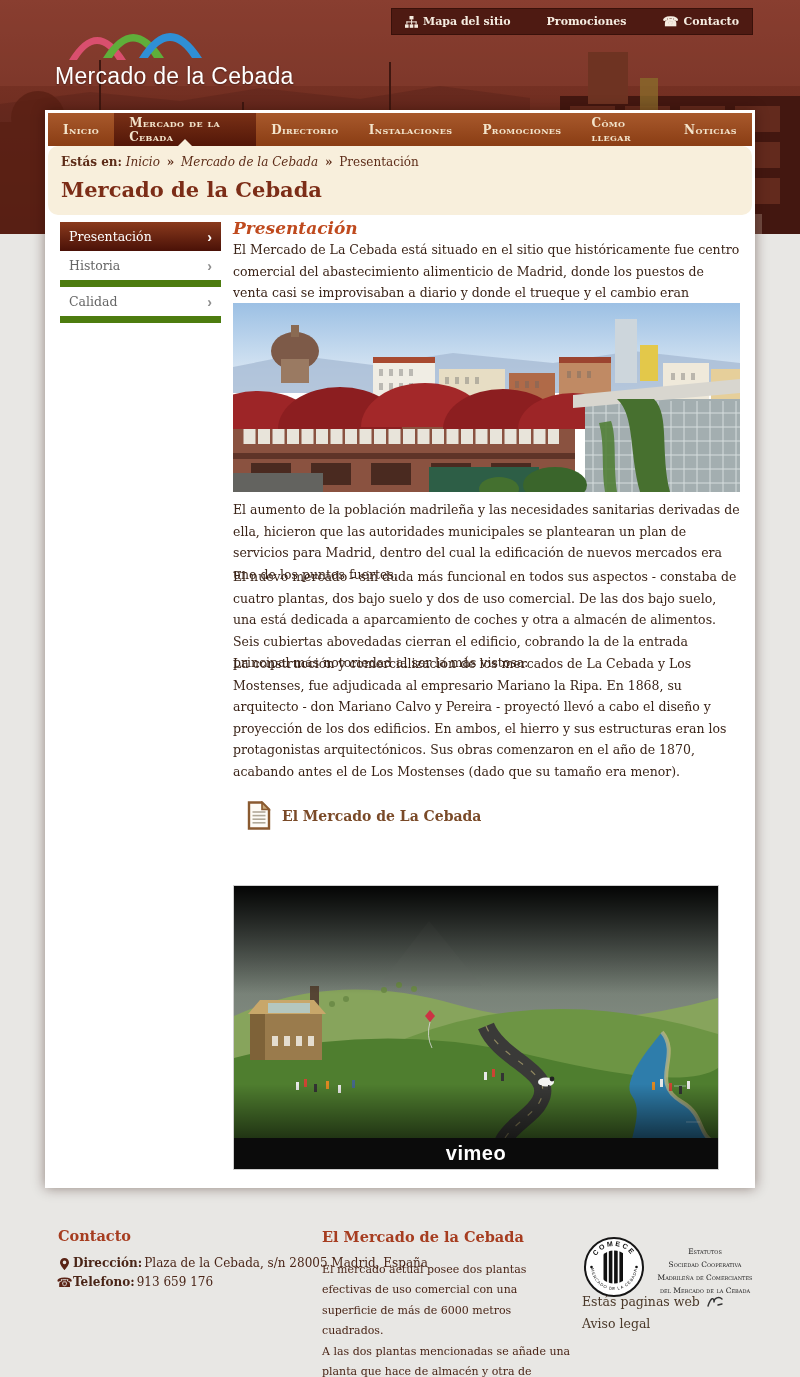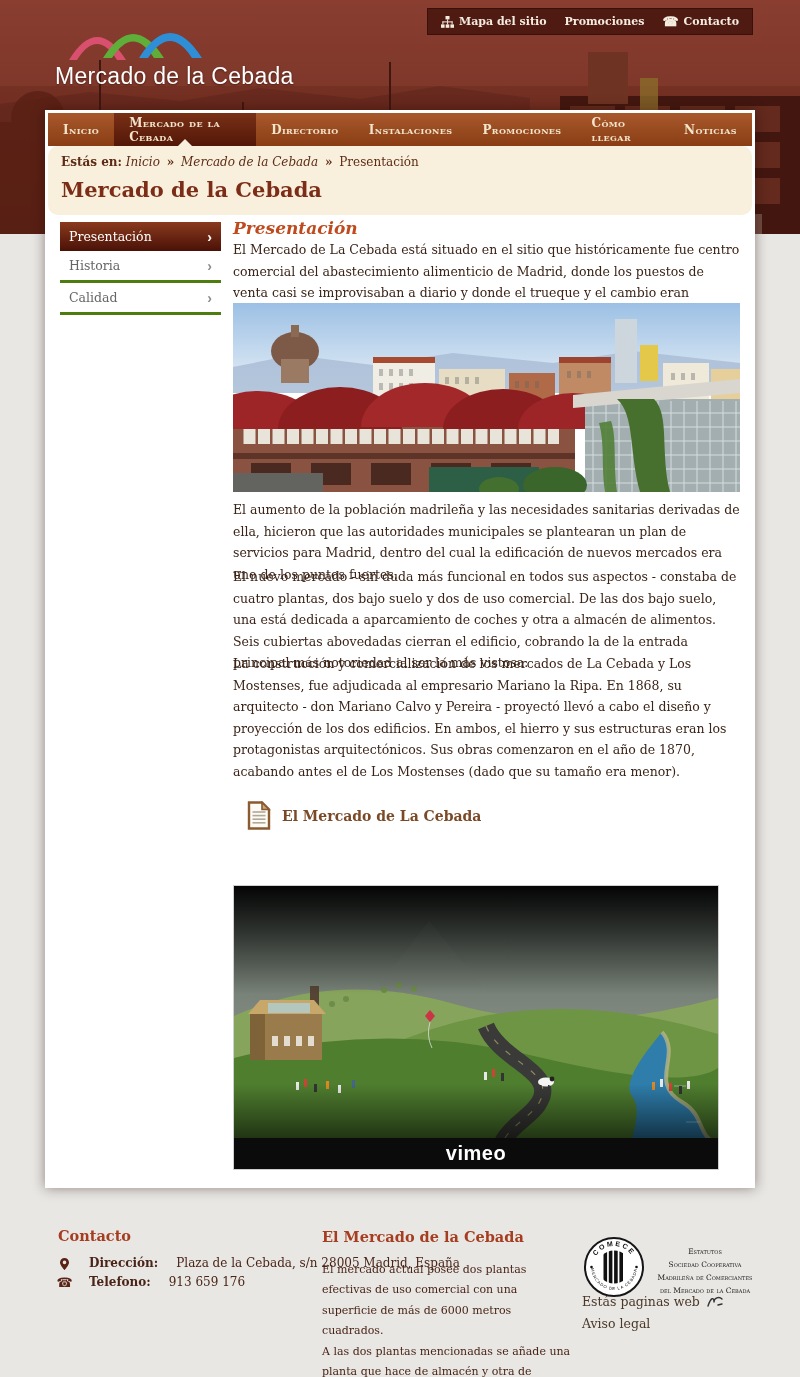--- a/index.html
+++ b/index.html
@@ -11,7 +11,7 @@
   .hero svg{display:block;}
 
   .utilbar{position:absolute;top:8px;right:47px;height:25px;background:#4e1a12;
-           border:1px solid #39110a;display:flex;align-items:center;gap:18px;padding:0 13px;
+           border:1px solid #39110a;display:flex;align-items:center;gap:36px;padding:0 13px;
            color:#f5ece0;font-size:11px;font-weight:bold;}
   .utilbar .uitem{display:flex;align-items:center;gap:5px;cursor:pointer;white-space:nowrap;}
   .utilbar .uic{display:flex;align-items:center;}

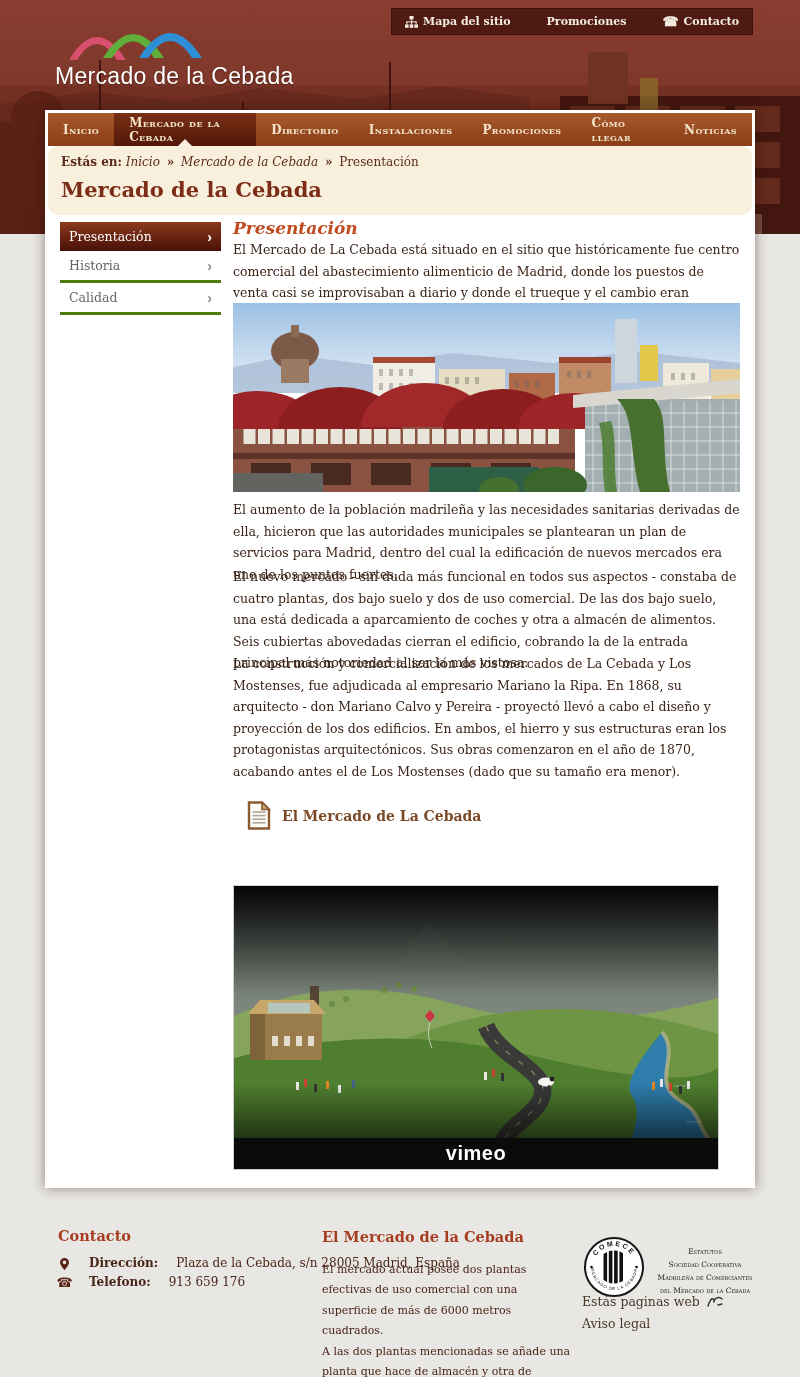--- a/index.html
+++ b/index.html
@@ -44,7 +44,7 @@
   
   .sidebar{position:absolute;left:15px;top:112px;width:161px;}
   .si{display:flex;justify-content:space-between;align-items:center;height:29px;
-      border-bottom:3px solid #4d7c0f;color:#666;font-size:12.5px;padding:0 9px;cursor:pointer;}
+      border-bottom:7px solid #4d7c0f;color:#666;font-size:12.5px;padding:0 9px;cursor:pointer;}
   .si .ch{color:#8d8d8d;font-weight:bold;font-family:"Liberation Sans",sans-serif;font-size:14px;}
   .si.active{background:linear-gradient(#8a3a1d,#4a1107);color:#fff;border-bottom:none;}
   .si.active .ch{color:#fff;}

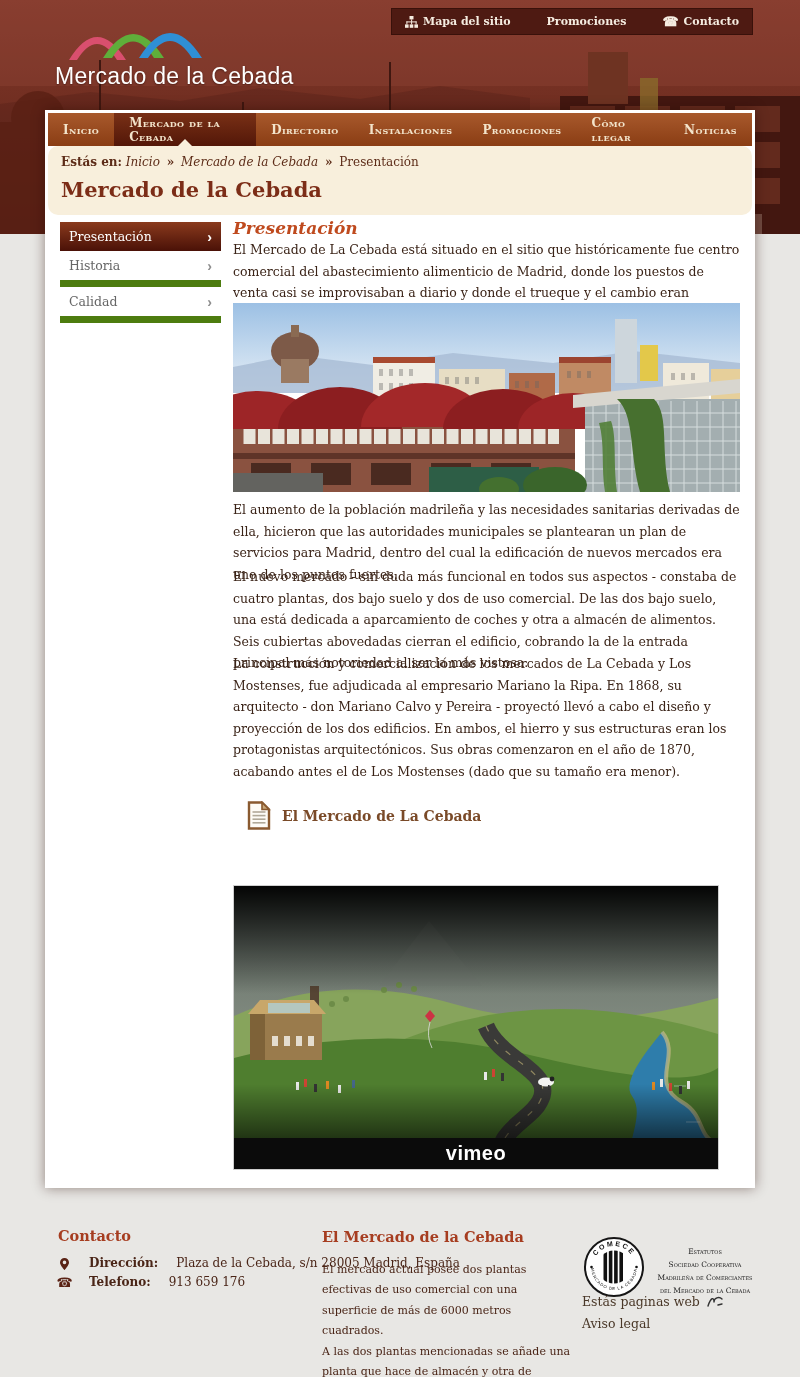--- a/index.html
+++ b/index.html
@@ -74,7 +74,7 @@
   
   .fh{color:#a63d20;font-size:14.5px;font-weight:bold;margin-bottom:12px;}
   .fcol1{position:absolute;left:58px;top:1227px;color:#4a2517;font-size:12px;}
-  .frow{display:flex;align-items:center;gap:18px;margin-bottom:4px;line-height:15px;}
+  .frow{display:flex;align-items:center;gap:2px;margin-bottom:4px;line-height:15px;}
   .frow .lb{font-weight:bold;}
   .fic{width:13px;display:inline-flex;justify-content:center;color:#5a2315;font-size:11px;}
   .fcol2{position:absolute;left:322px;top:1227px;width:252px;color:#4a2517;font-size:11px;

